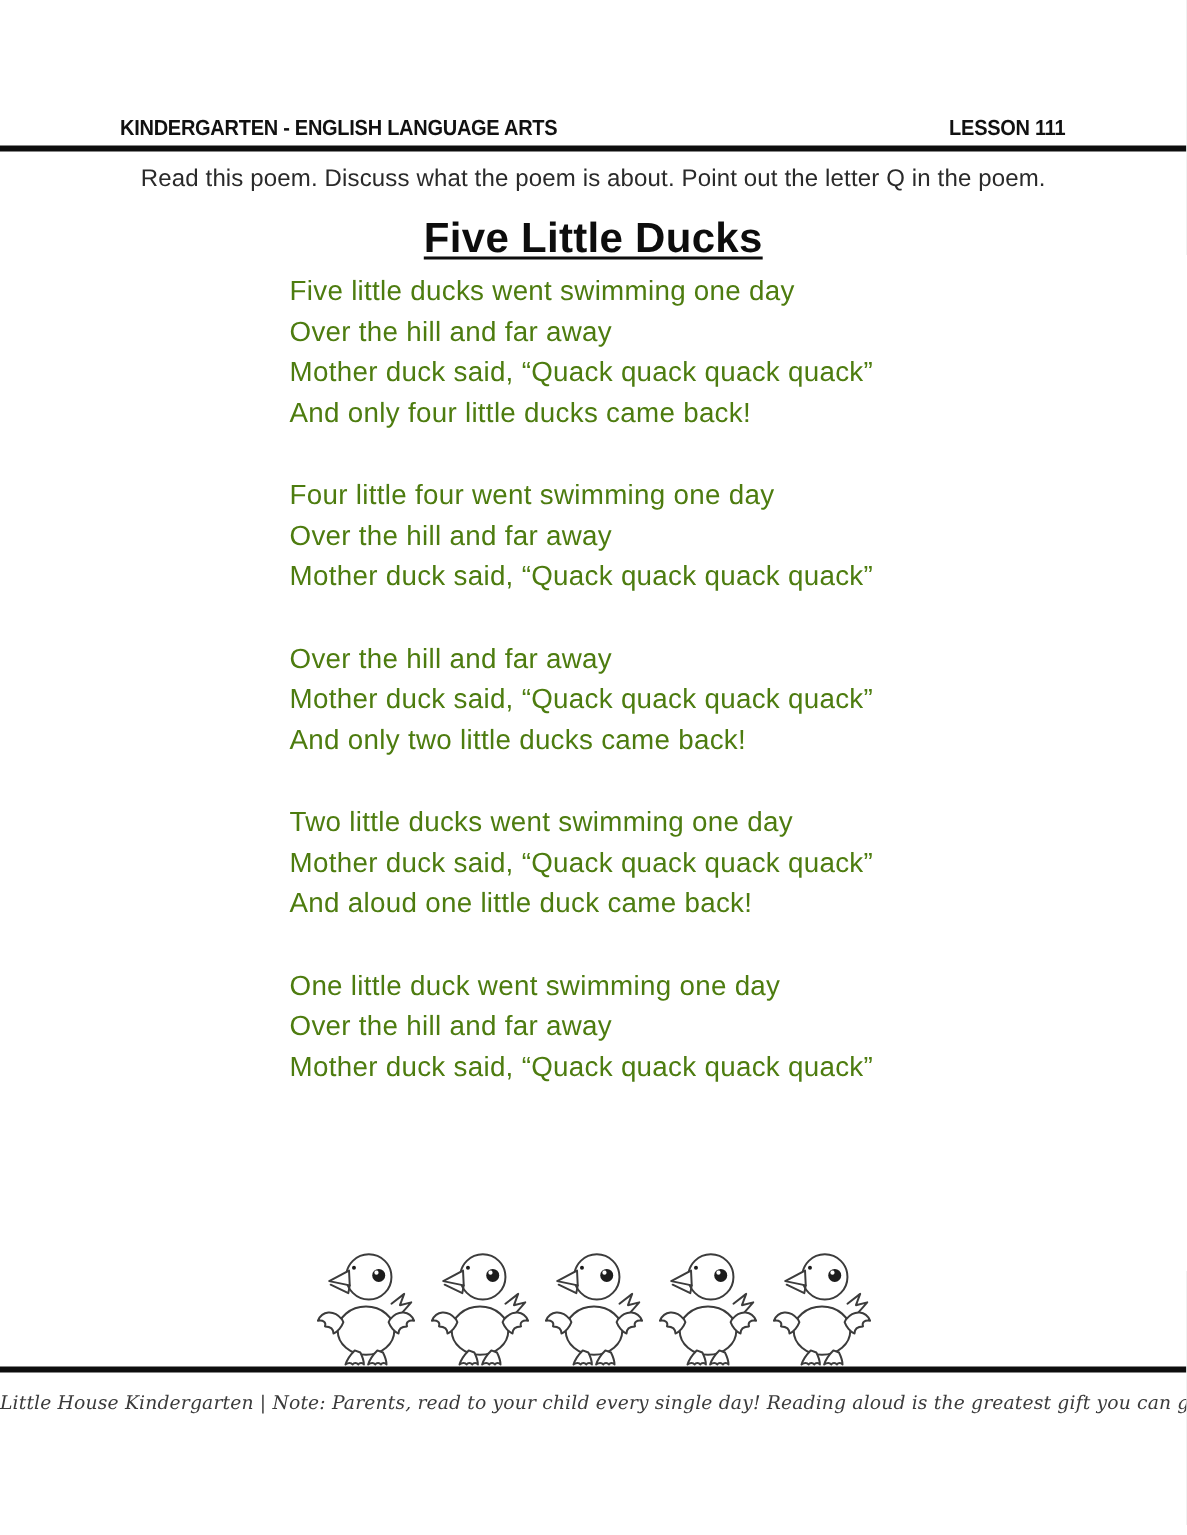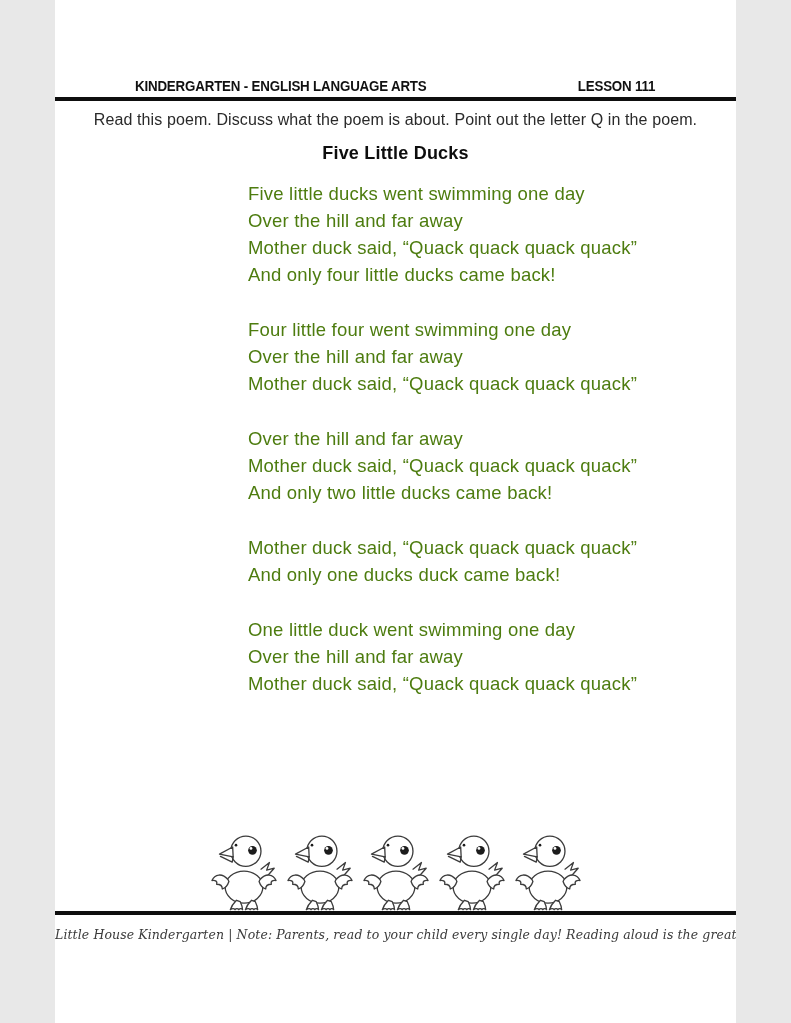--- a/index.html
+++ b/index.html
@@ -8,7 +8,7 @@
 
   .page {
     position: relative;
-    width: 681px;
+    width: 791px;
     height: 1023px;
     margin: 0 auto;
     background: #ffffff;

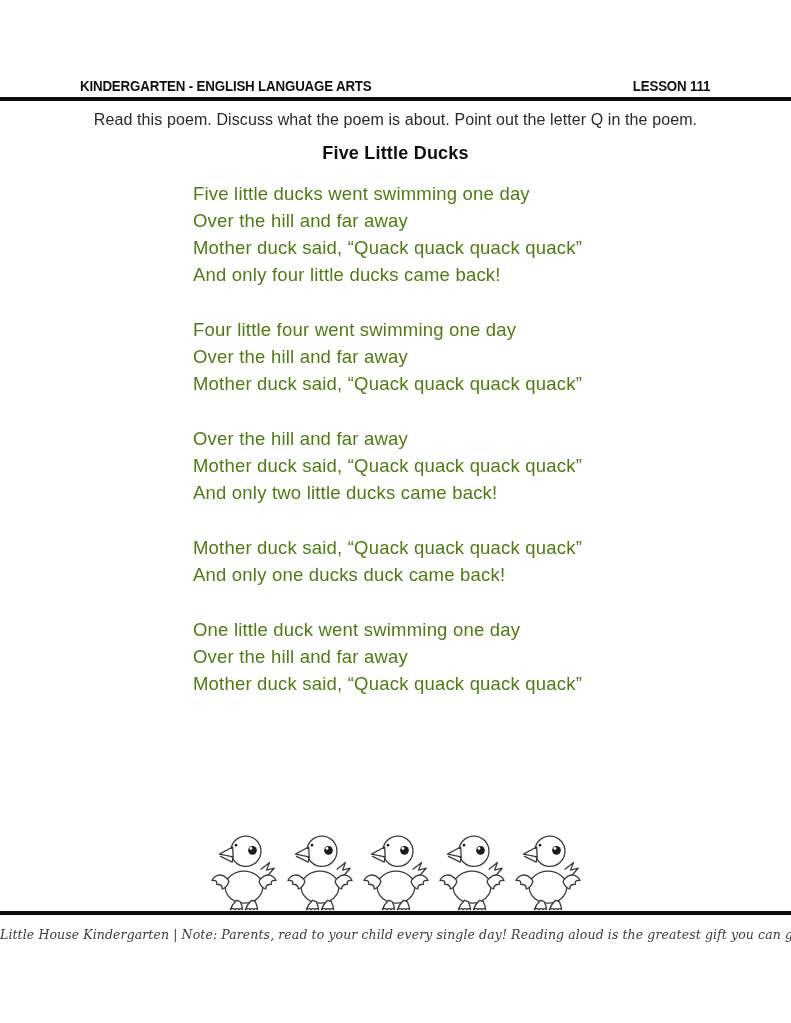--- a/index.html
+++ b/index.html
@@ -68,9 +68,10 @@
     left: 0;
     right: 0;
     text-align: center;
-    font-size: 18px;
+    font-size: 28px;
     font-weight: 700;
     color: #0d0d0d;
+    text-decoration: underline;
     text-decoration-thickness: 2px;
     text-underline-offset: 3px;
     letter-spacing: 0.2px;

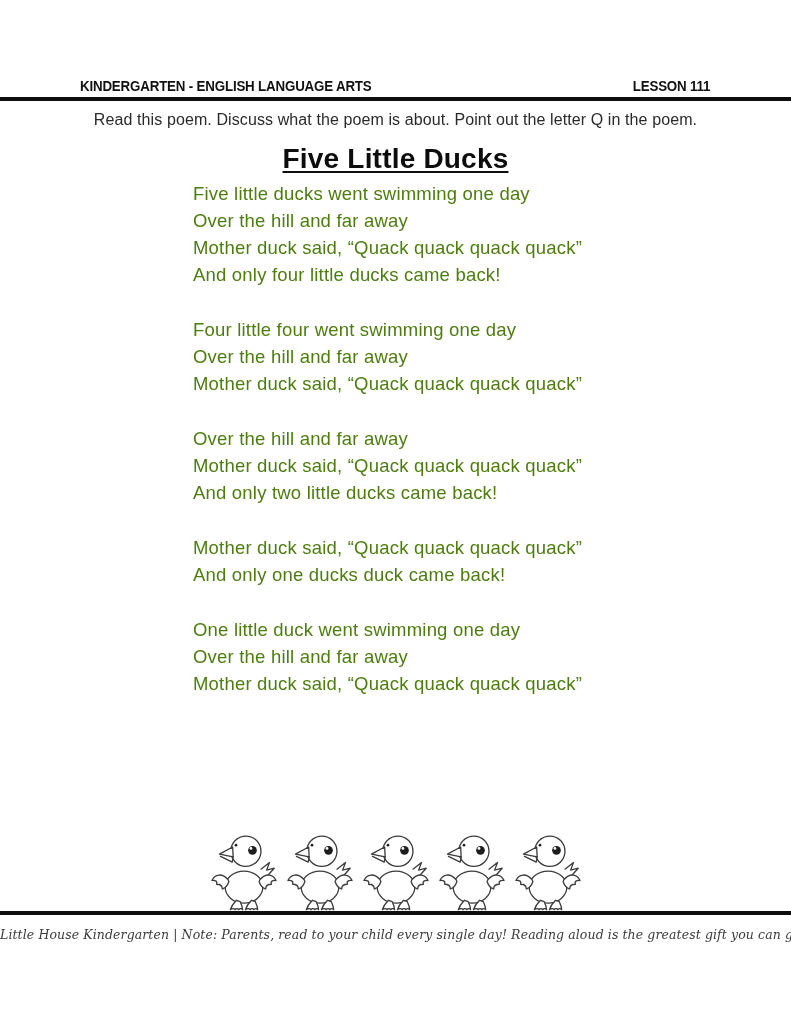--- a/index.html
+++ b/index.html
@@ -175,6 +175,7 @@
       <p class="poem-line">And only two little ducks came back!</p>
     </div>
     <div class="stanza">
+      <p class="poem-line">Two little ducks went swimming one day</p>
       <p class="poem-line">Mother duck said, “Quack quack quack quack”</p>
       <p class="poem-line">And only one ducks duck came back!</p>
     </div>

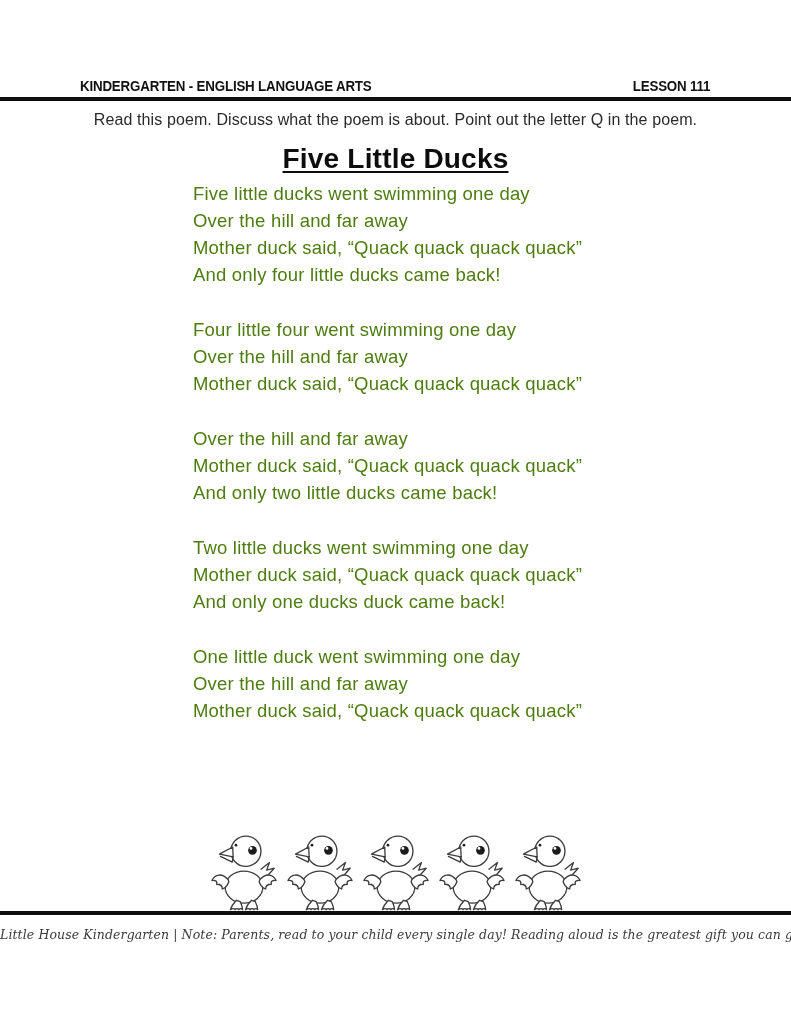--- a/index.html
+++ b/index.html
@@ -177,7 +177,7 @@
     <div class="stanza">
       <p class="poem-line">Two little ducks went swimming one day</p>
       <p class="poem-line">Mother duck said, “Quack quack quack quack”</p>
-      <p class="poem-line">And only one ducks duck came back!</p>
+      <p class="poem-line">And aloud one little duck came back!</p>
     </div>
     <div class="stanza">
       <p class="poem-line">One little duck went swimming one day</p>

